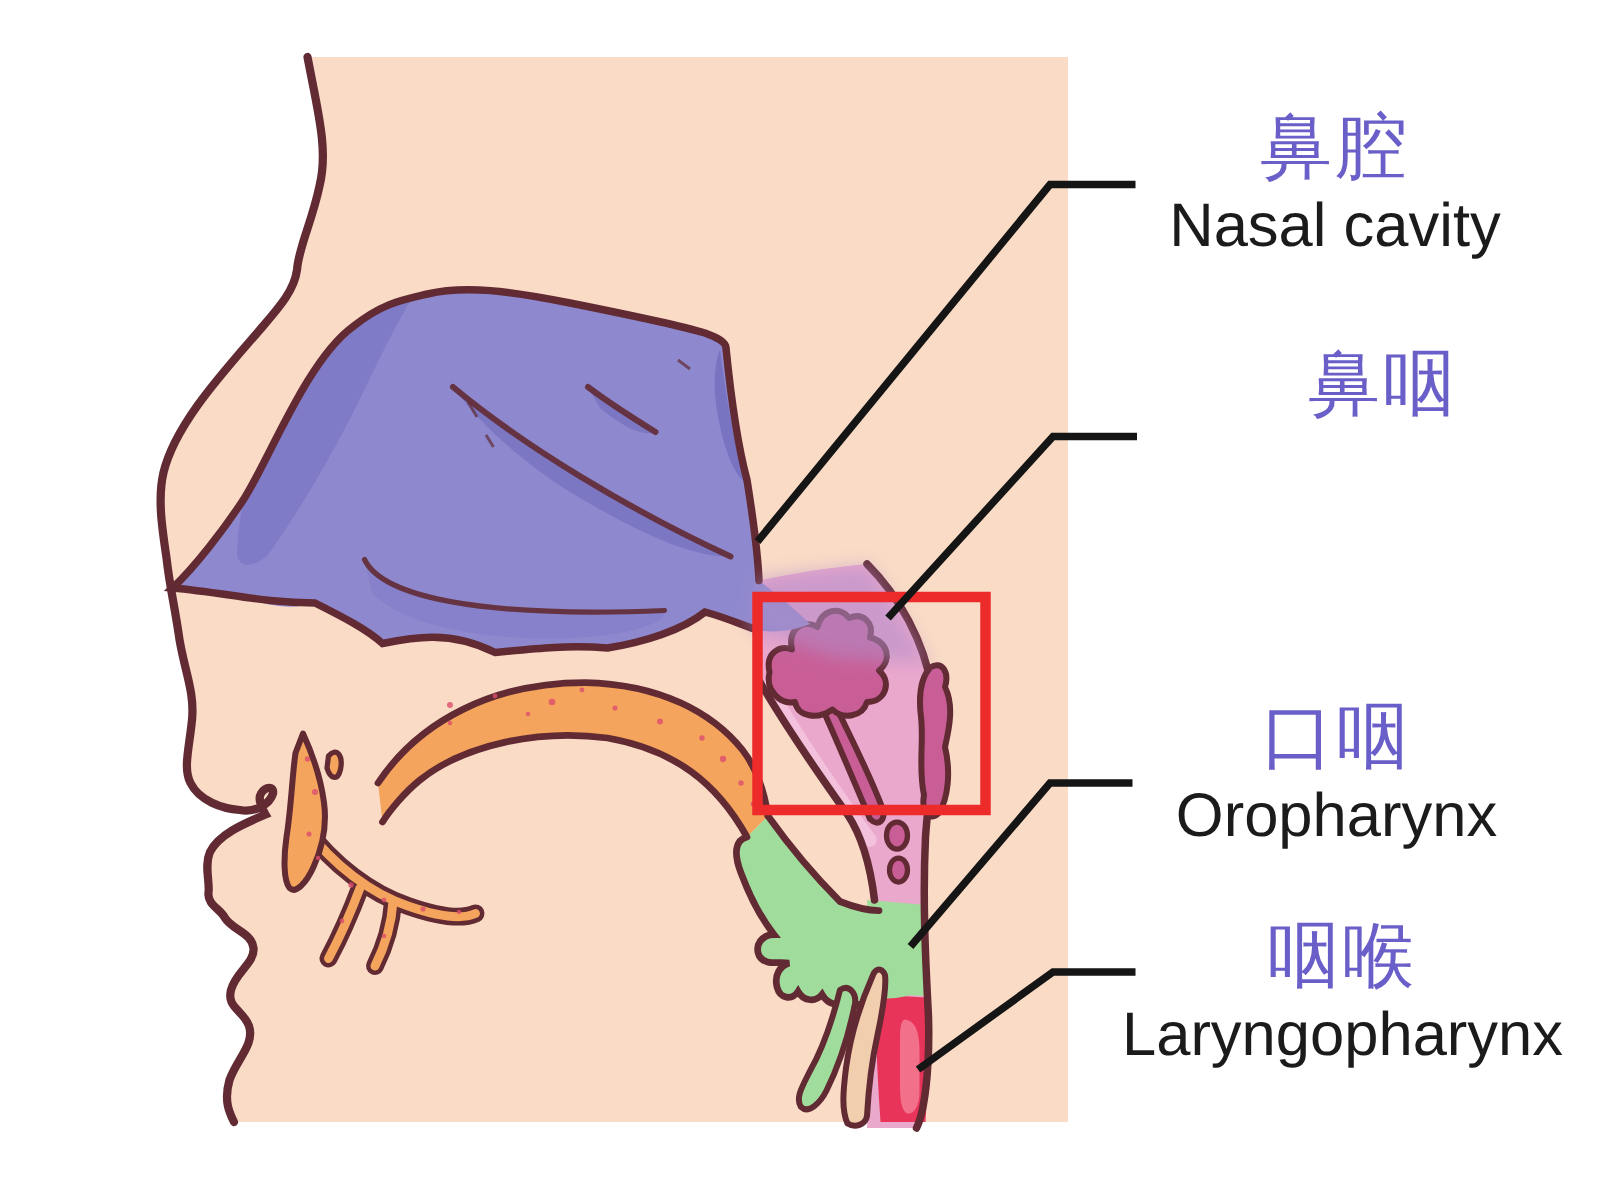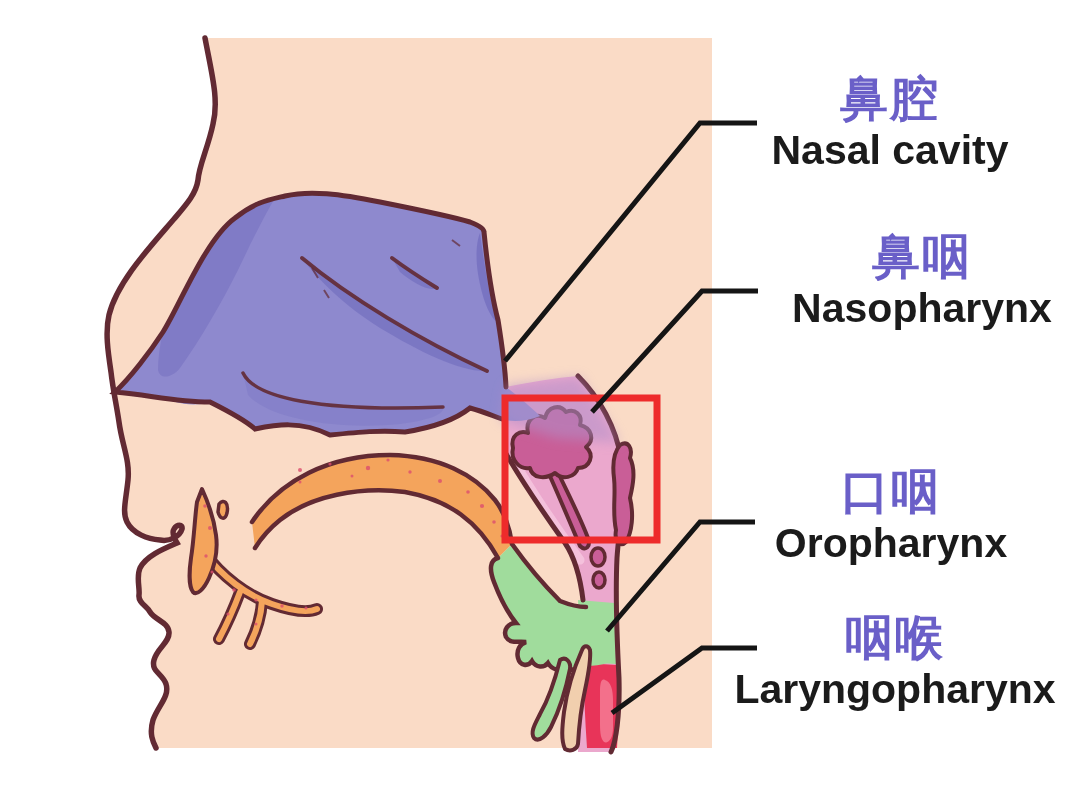--- a/index.html
+++ b/index.html
@@ -21,7 +21,7 @@
   .label .zh{
     display:block;
     font-size:48px;
-    font-weight:700;
+    font-weight:400;
     letter-spacing:2px;
     color:var(--label-zh,#6a5fc8);
   }

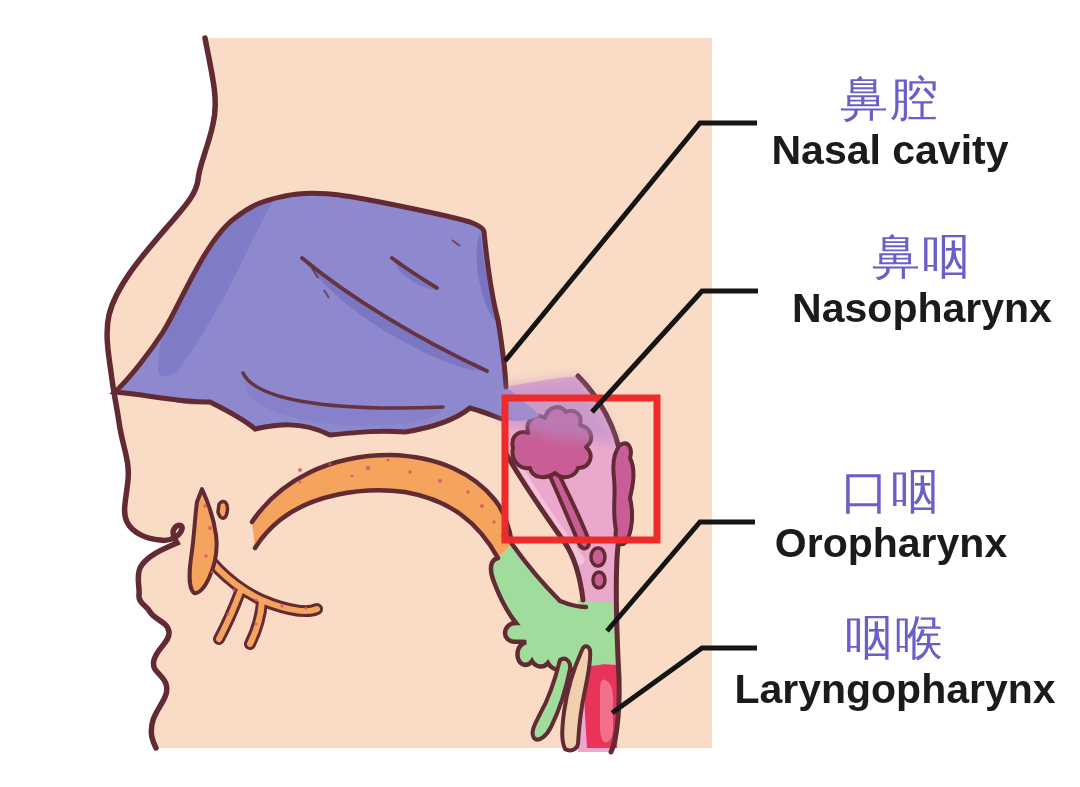--- a/index.html
+++ b/index.html
@@ -29,7 +29,7 @@
     display:block;
     margin-top:4px;
     font-size:41px;
-    font-weight:700;
+    font-weight:400;
     color:var(--label-en,#1b1b1b);
   }
 </style>

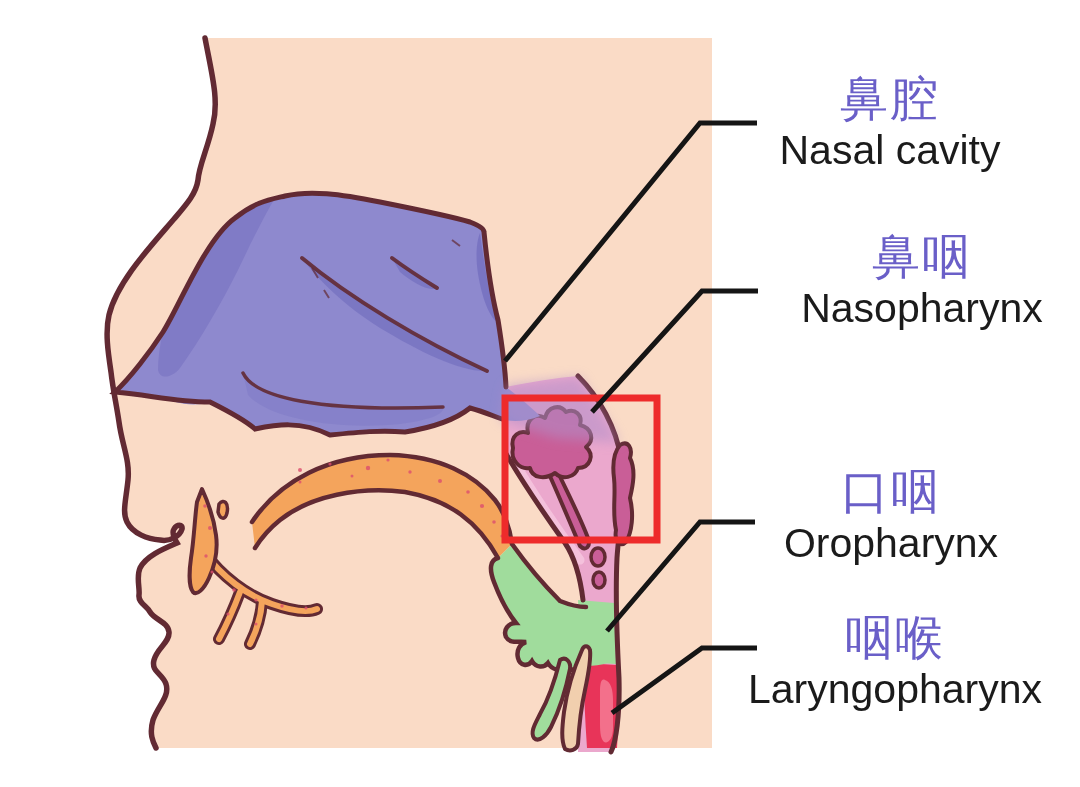--- a/index.html
+++ b/index.html
@@ -282,7 +282,6 @@
   </div>
   <div class="label" style="left:922px;top:232px">
     <span class="zh">鼻咽</span>
-    <span class="en">Nasopharynx</span>
   </div>
   <div class="label" style="left:895px;top:613px">
     <span class="zh">咽喉</span>

